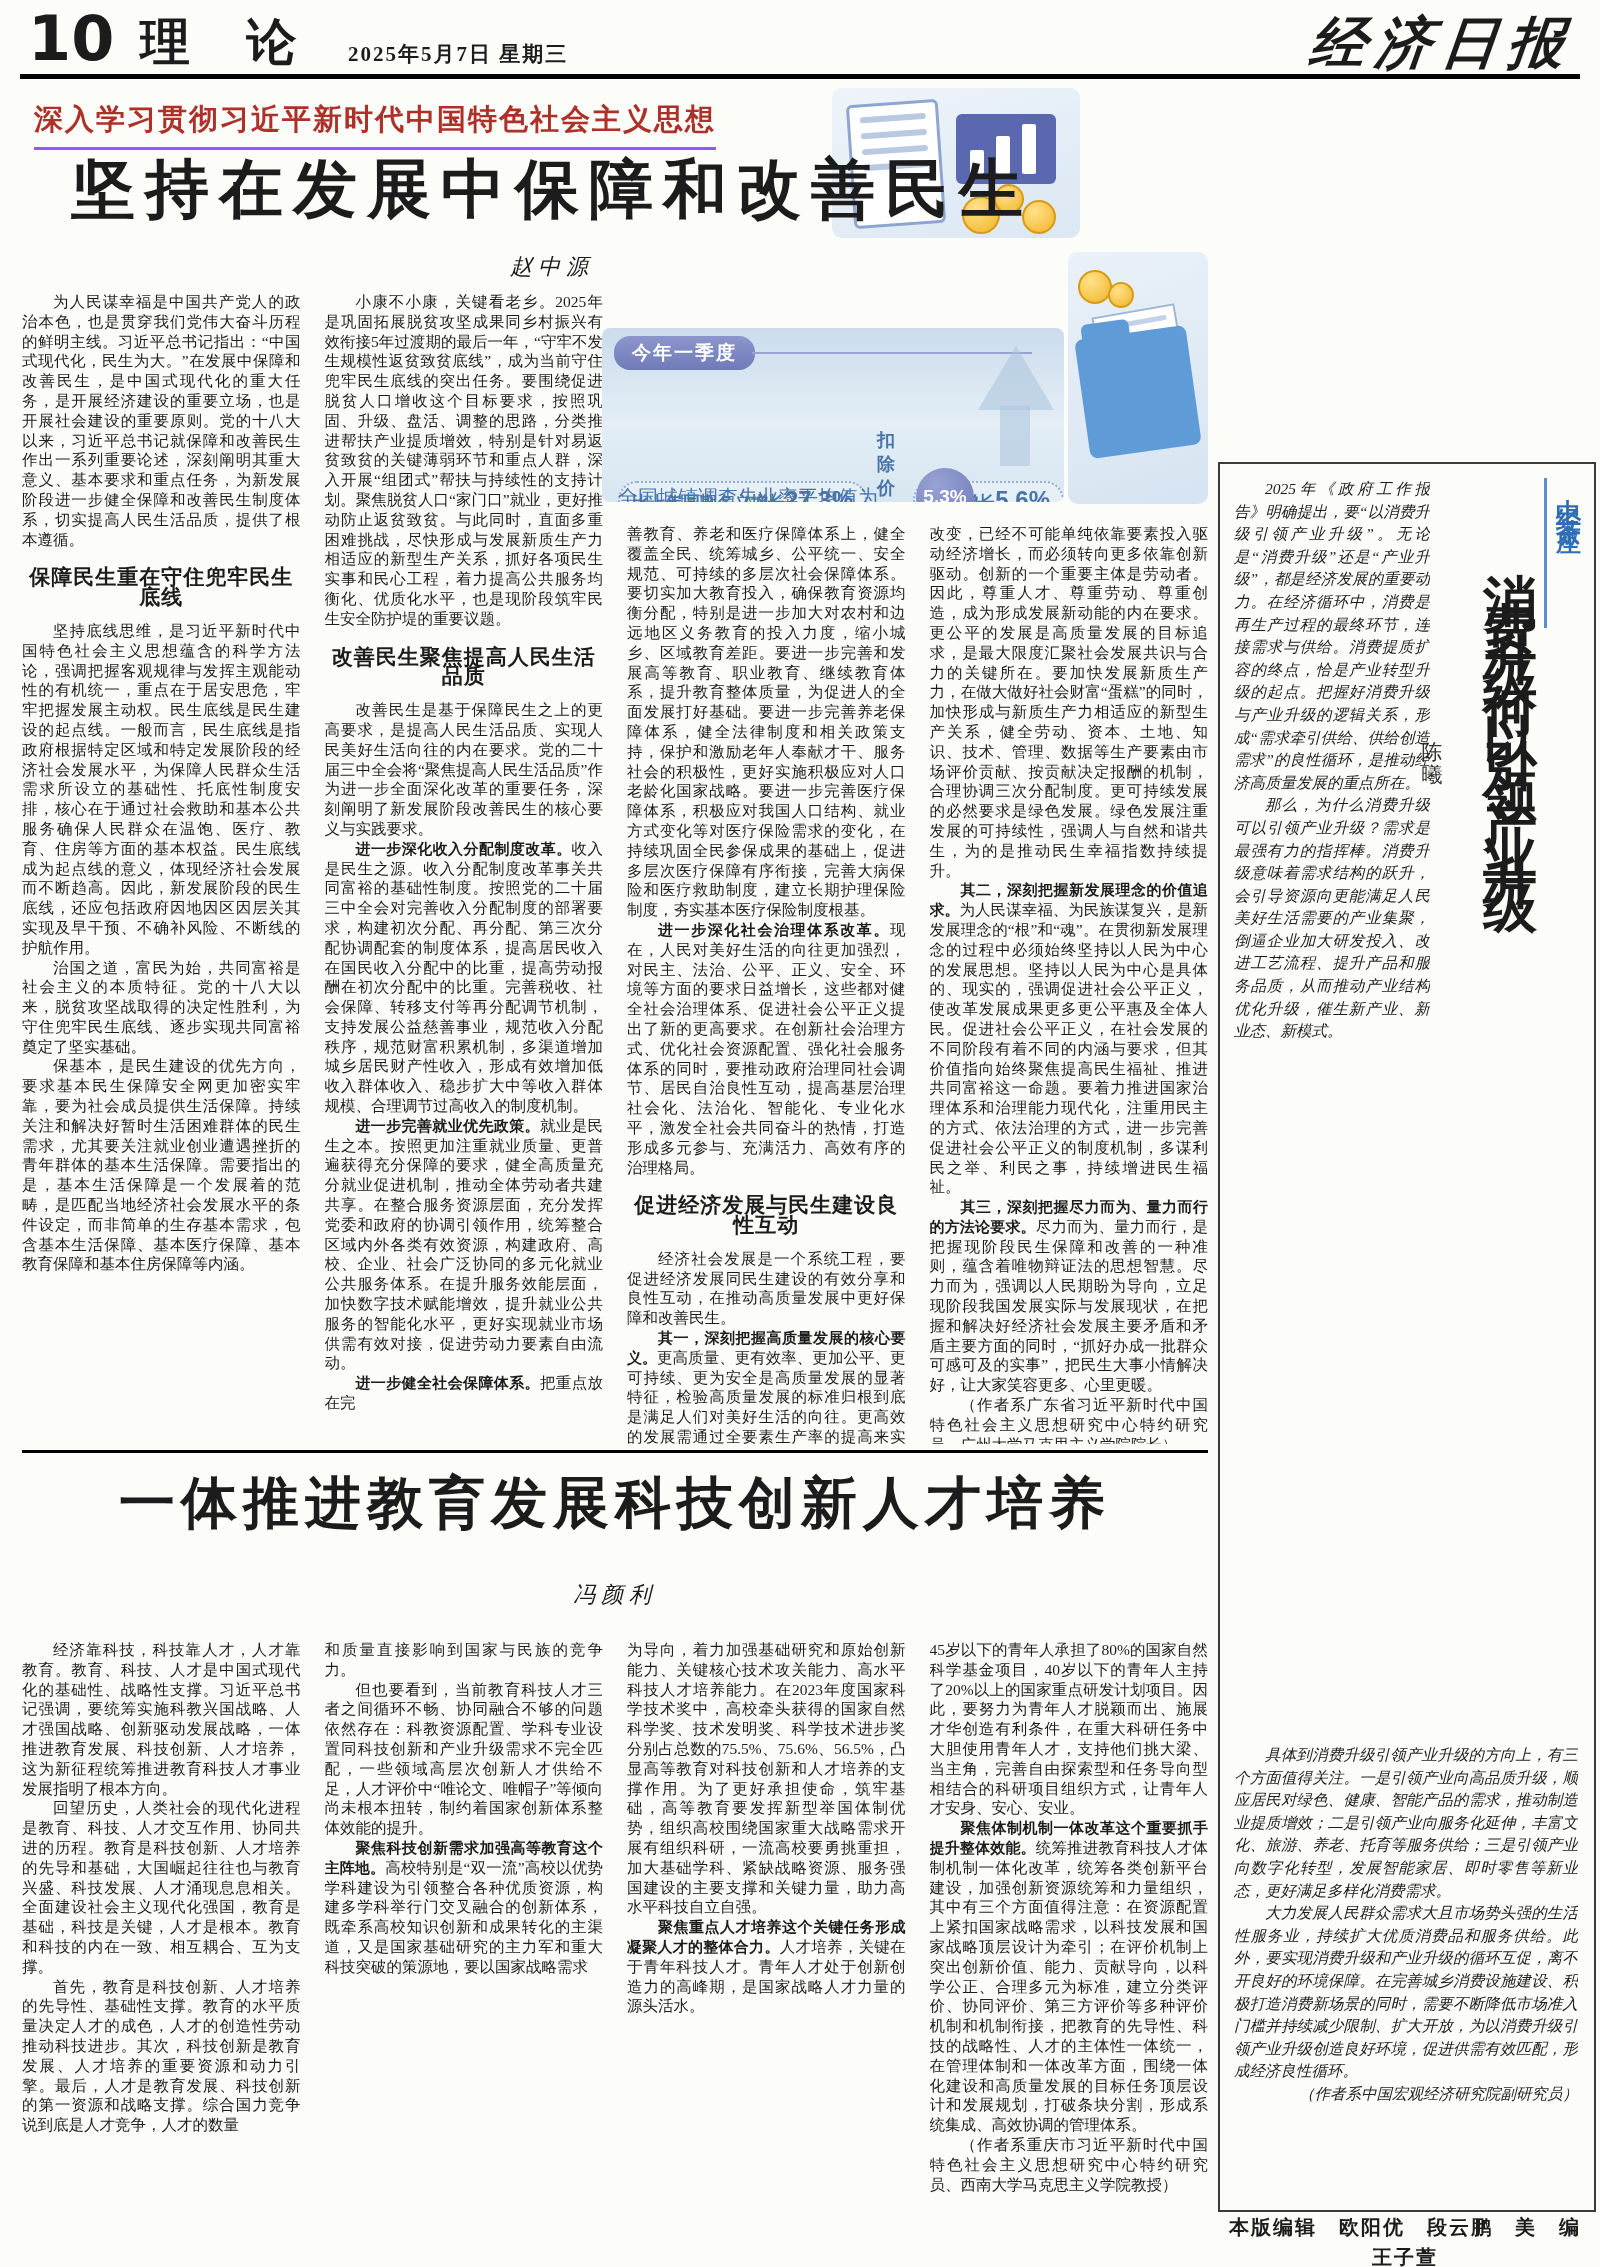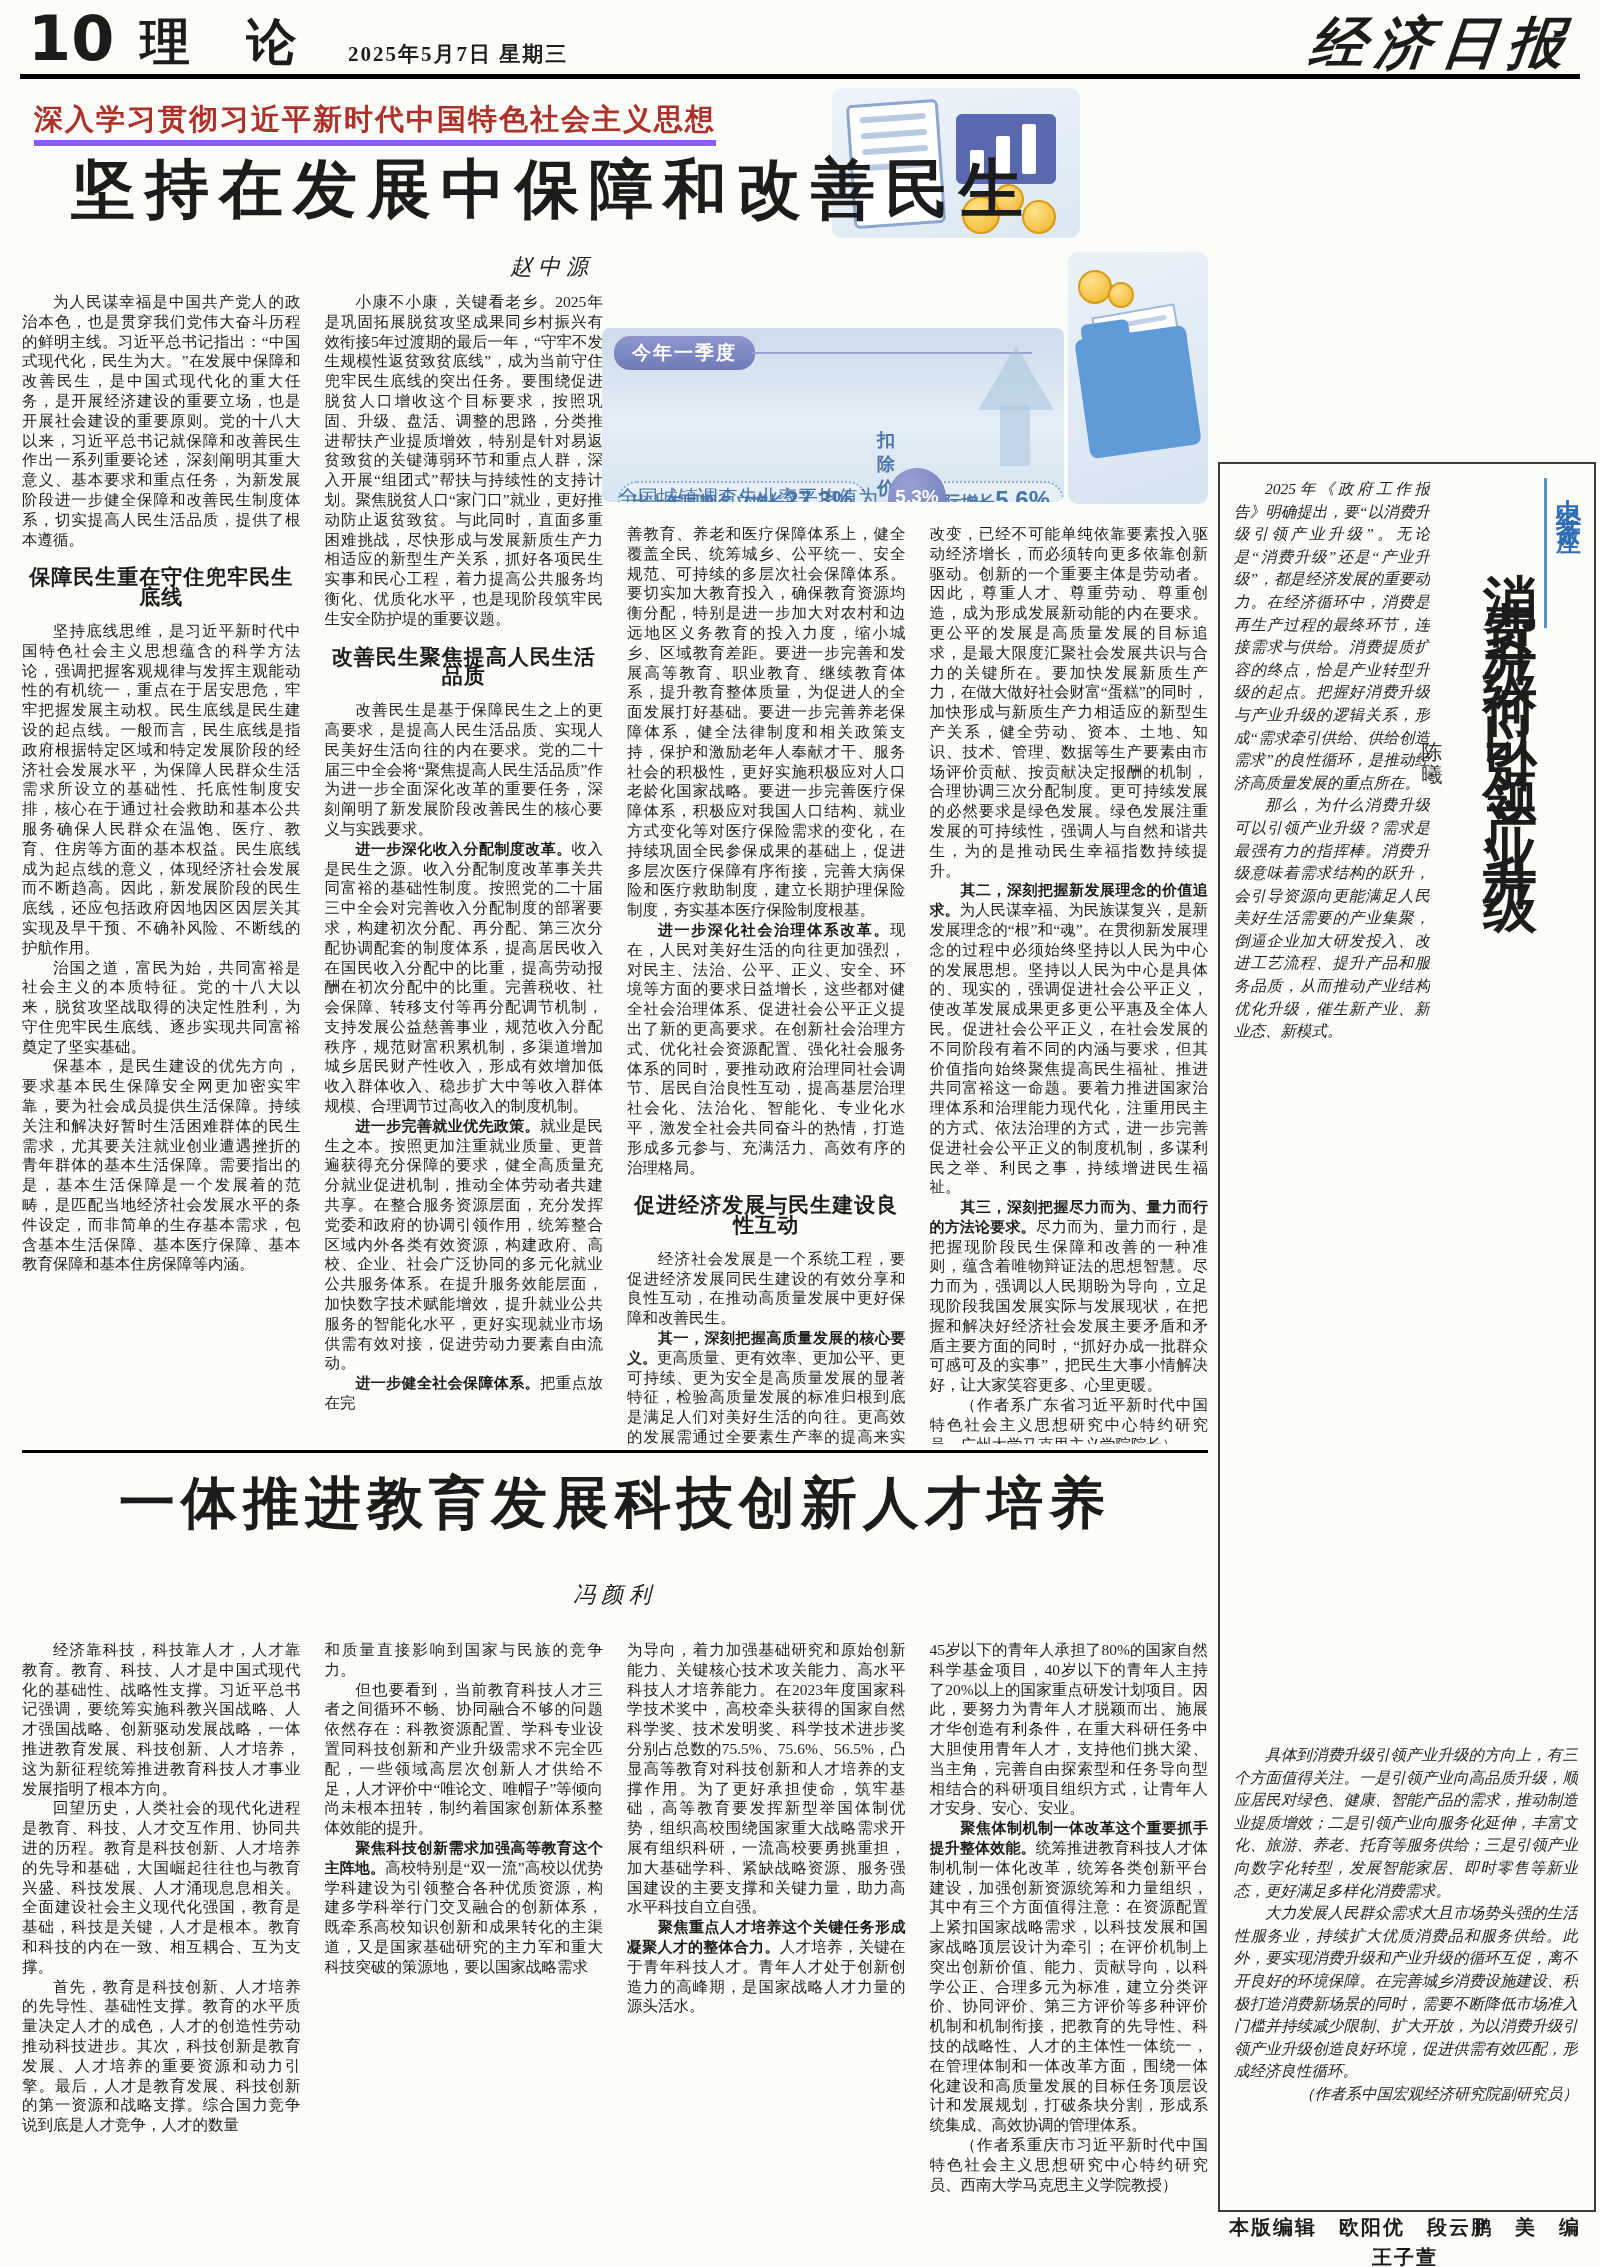--- a/index.html
+++ b/index.html
@@ -17,7 +17,7 @@
 
   
   .kicker{left:34px;top:100px;font-size:29px;font-weight:bold;color:#ad3129;
-          border-bottom:6px solid #8b5cf6;letter-spacing:2px;
+          padding-bottom:7px;border-bottom:3px solid #8b5cf6;letter-spacing:2px;
           font-family:"Liberation Serif",serif;}
 
   

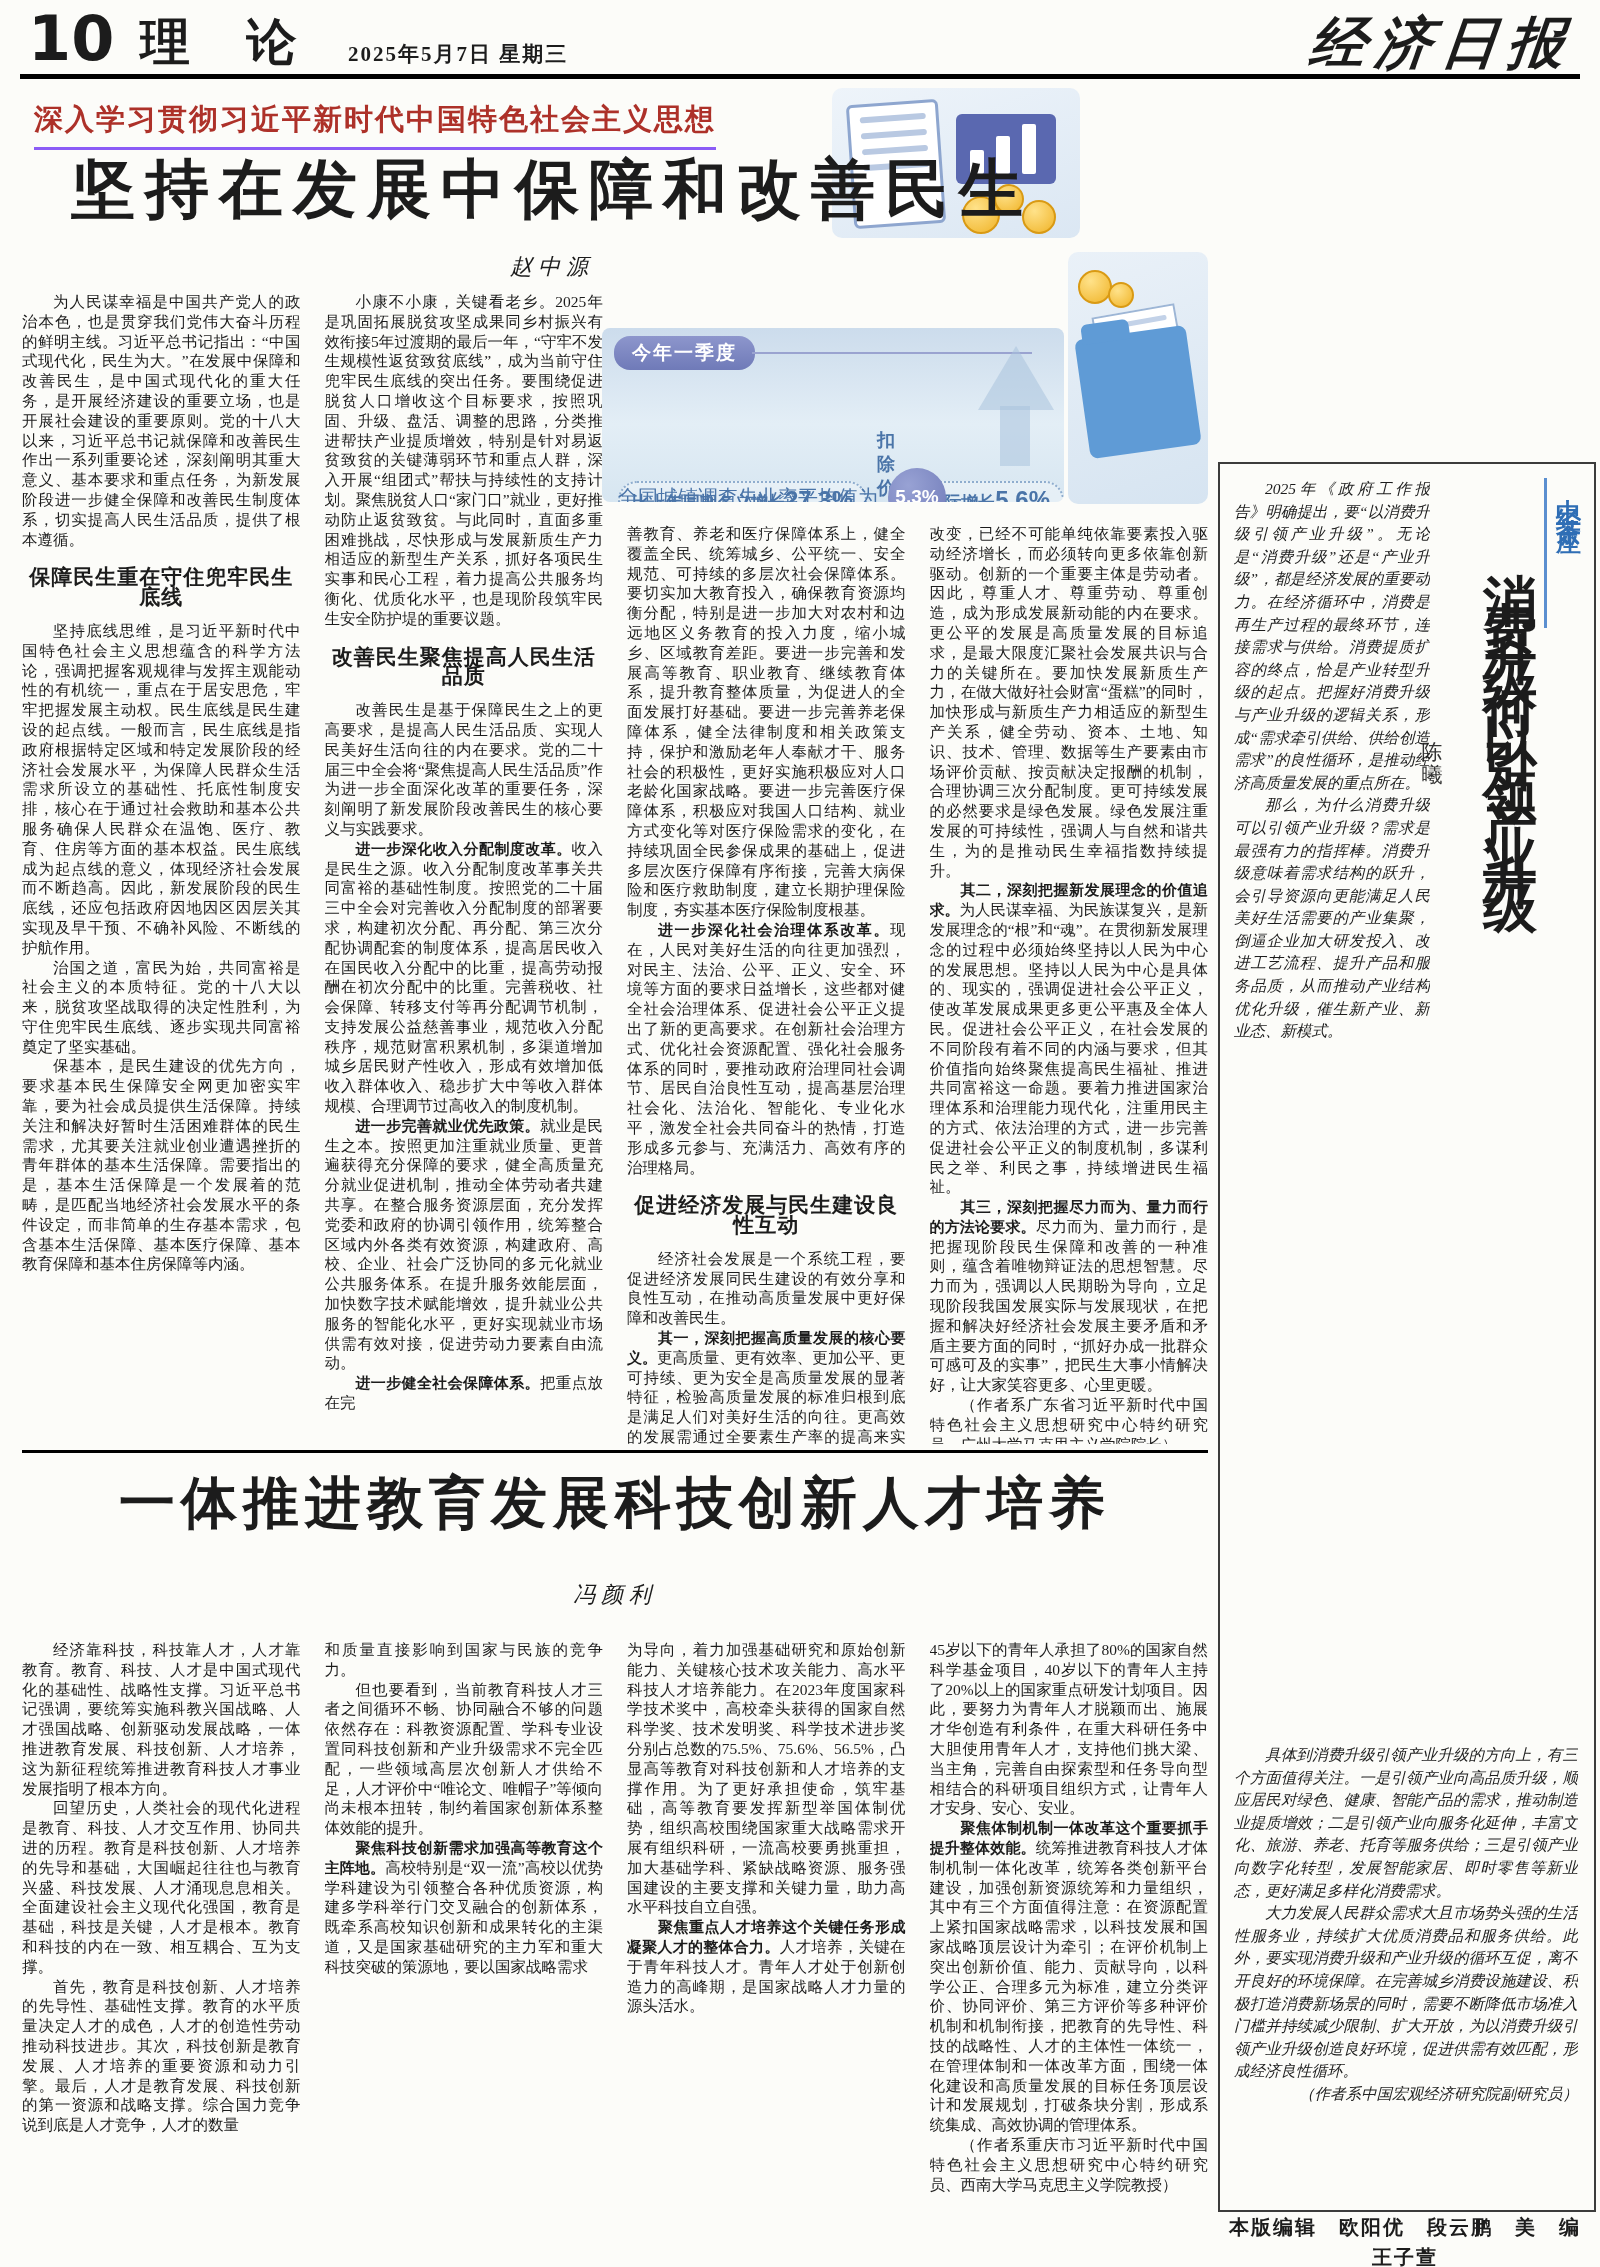--- a/index.html
+++ b/index.html
@@ -62,7 +62,7 @@
   .info-row3{position:absolute;left:16px;top:140px;display:flex;align-items:center;gap:10px;color:#4a74a8;}
   .info-row3 .lbl{font-size:20px;font-weight:normal;}
   .circle{width:58px;height:58px;border-radius:50%;background:radial-gradient(circle at 35% 30%,#98a2d4,#6f7ab8);
-          color:#fff;font-weight:bold;font-size:19px;display:flex;align-items:center;justify-content:center;}
+          color:#fff;font-weight:bold;font-size:19px;display:flex;align-items:center;justify-content:center;margin-left:28px;}
   .info-arrow{position:absolute;right:10px;top:18px;width:0;height:0;opacity:.55;
               border-left:38px solid transparent;border-right:38px solid transparent;border-bottom:64px solid #a9c2dd;}
   .info-arrow2{position:absolute;right:34px;top:78px;width:30px;height:60px;background:#a9c2dd;opacity:.55;}

